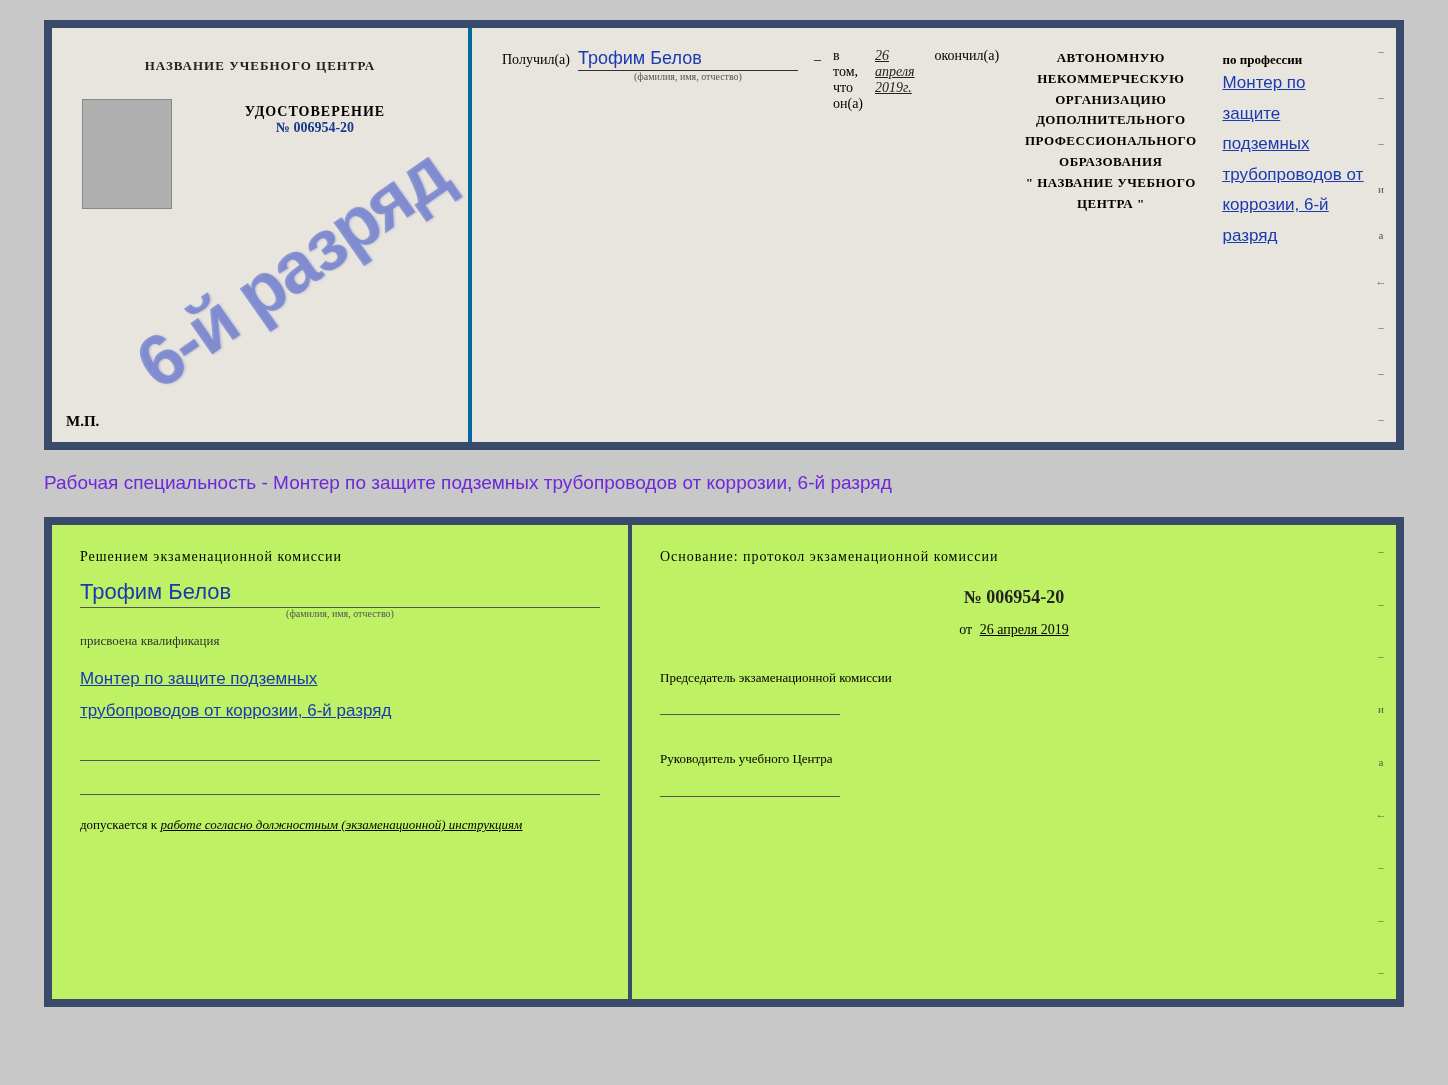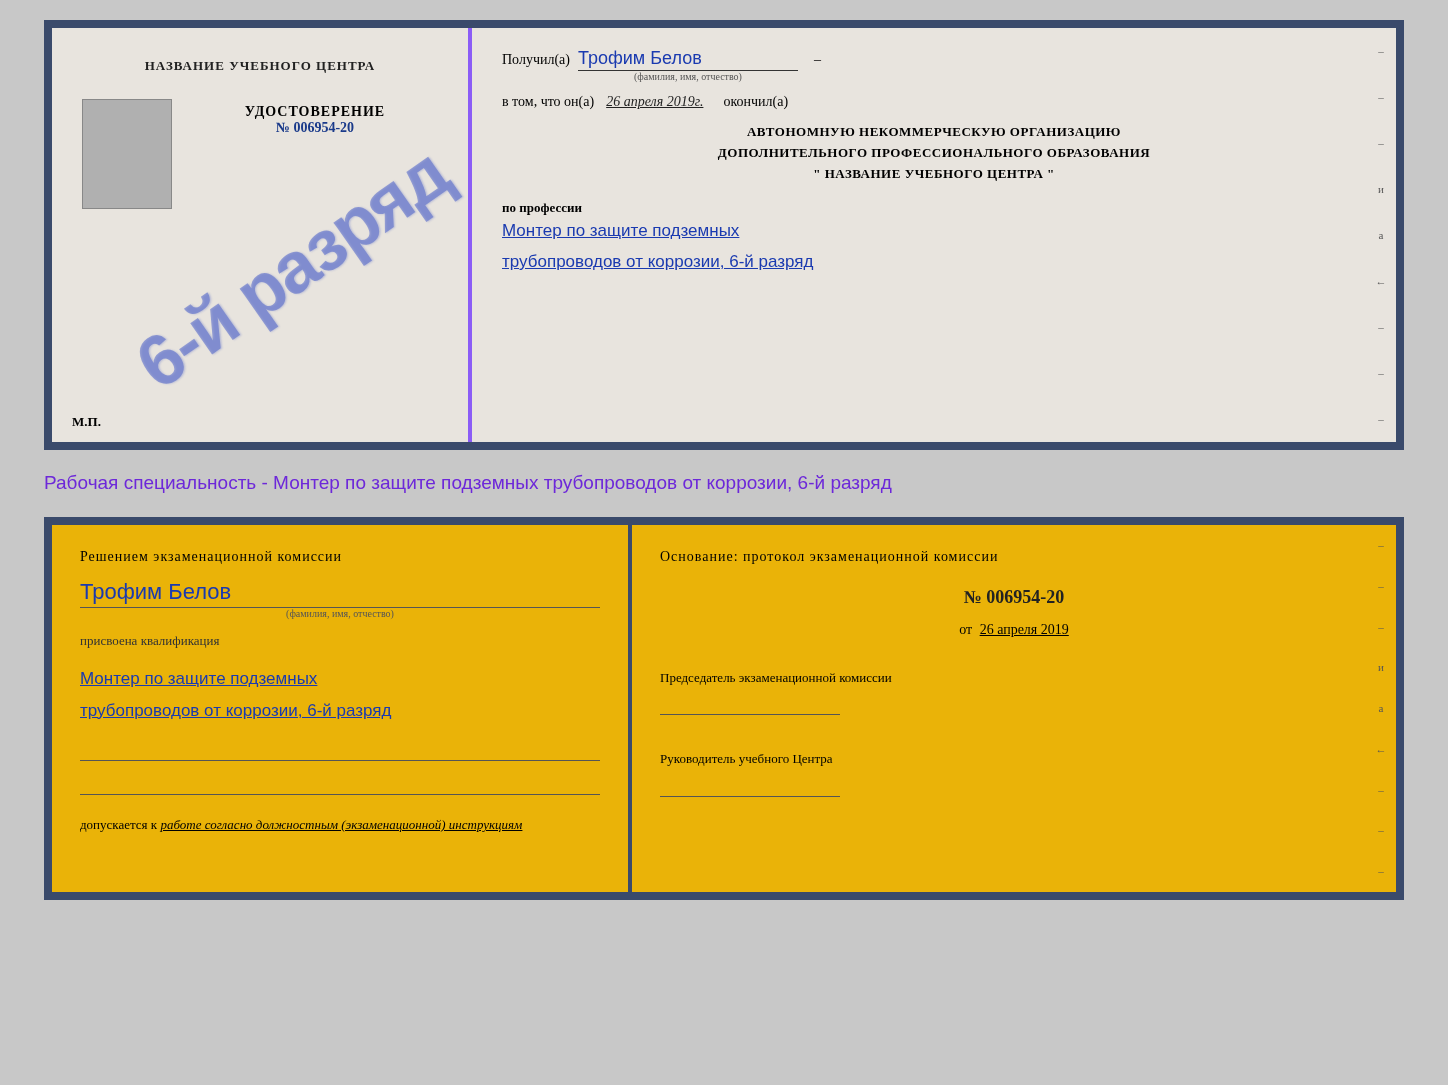--- a/index.html
+++ b/index.html
@@ -35,7 +35,7 @@
 
     .diploma-left {
       width: 420px;
-      border-right: 4px solid #8b5cf6;
+      border-right: 4px solid #0369a1;
       padding: 20px 20px 10px 20px;
       display: flex;
       flex-direction: column;

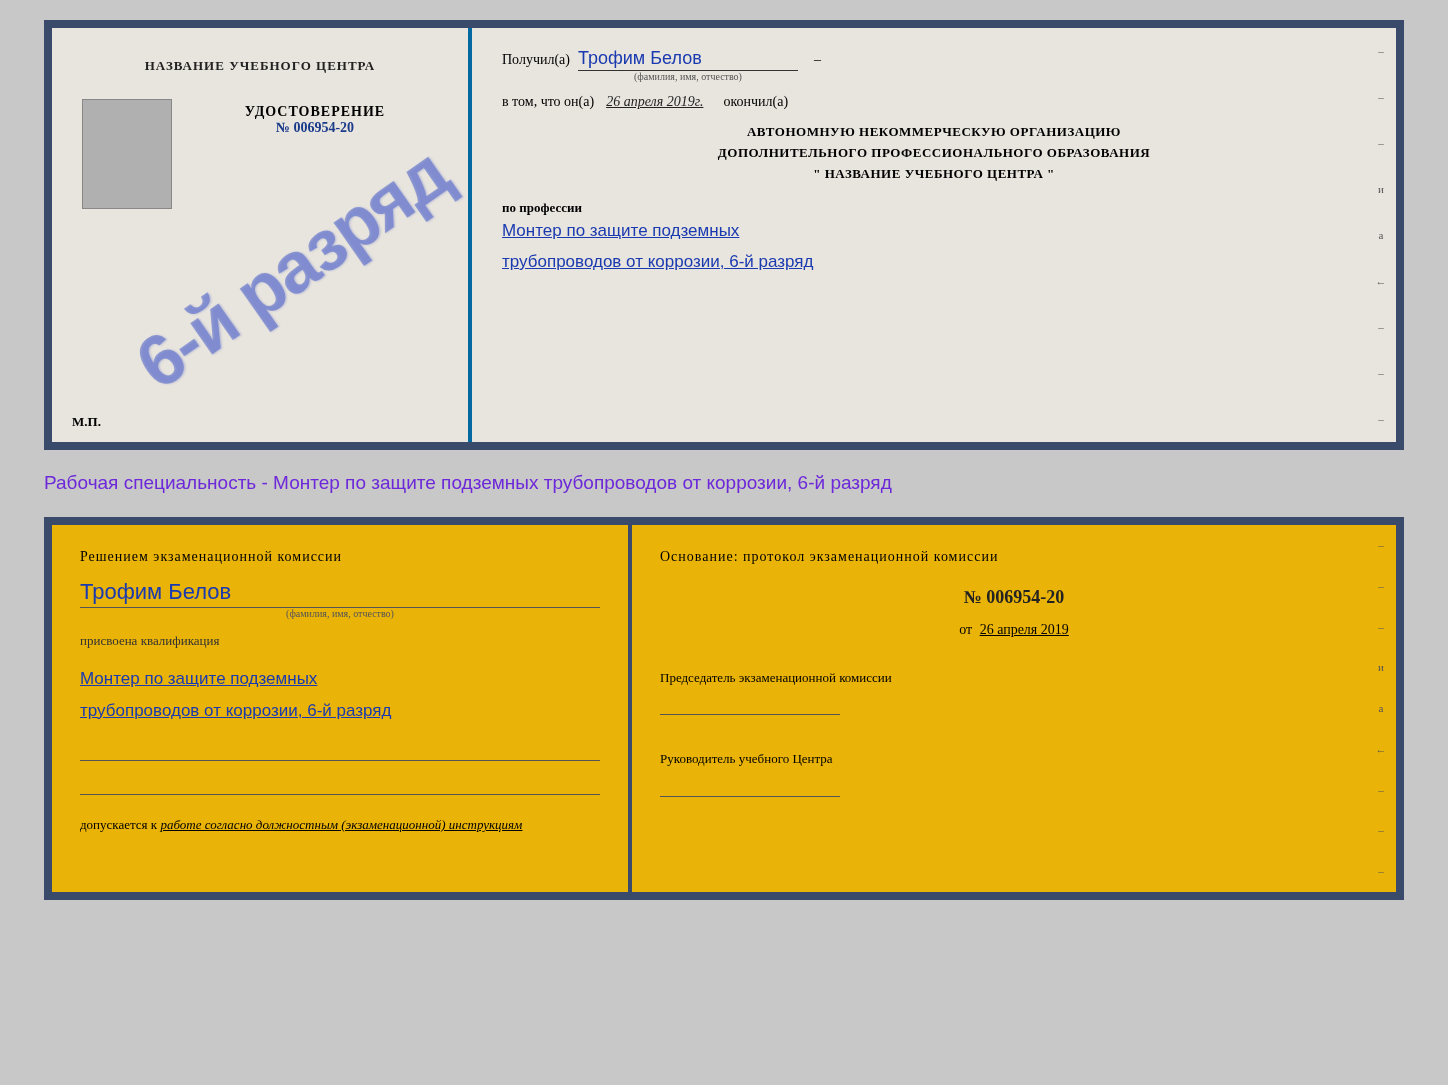--- a/index.html
+++ b/index.html
@@ -47,7 +47,7 @@
       flex: 1;
       padding: 20px 30px 10px 30px;
       display: flex;
-      flex-direction: column;
+      flex-direction: row;
       gap: 12px;
       position: relative;
     }

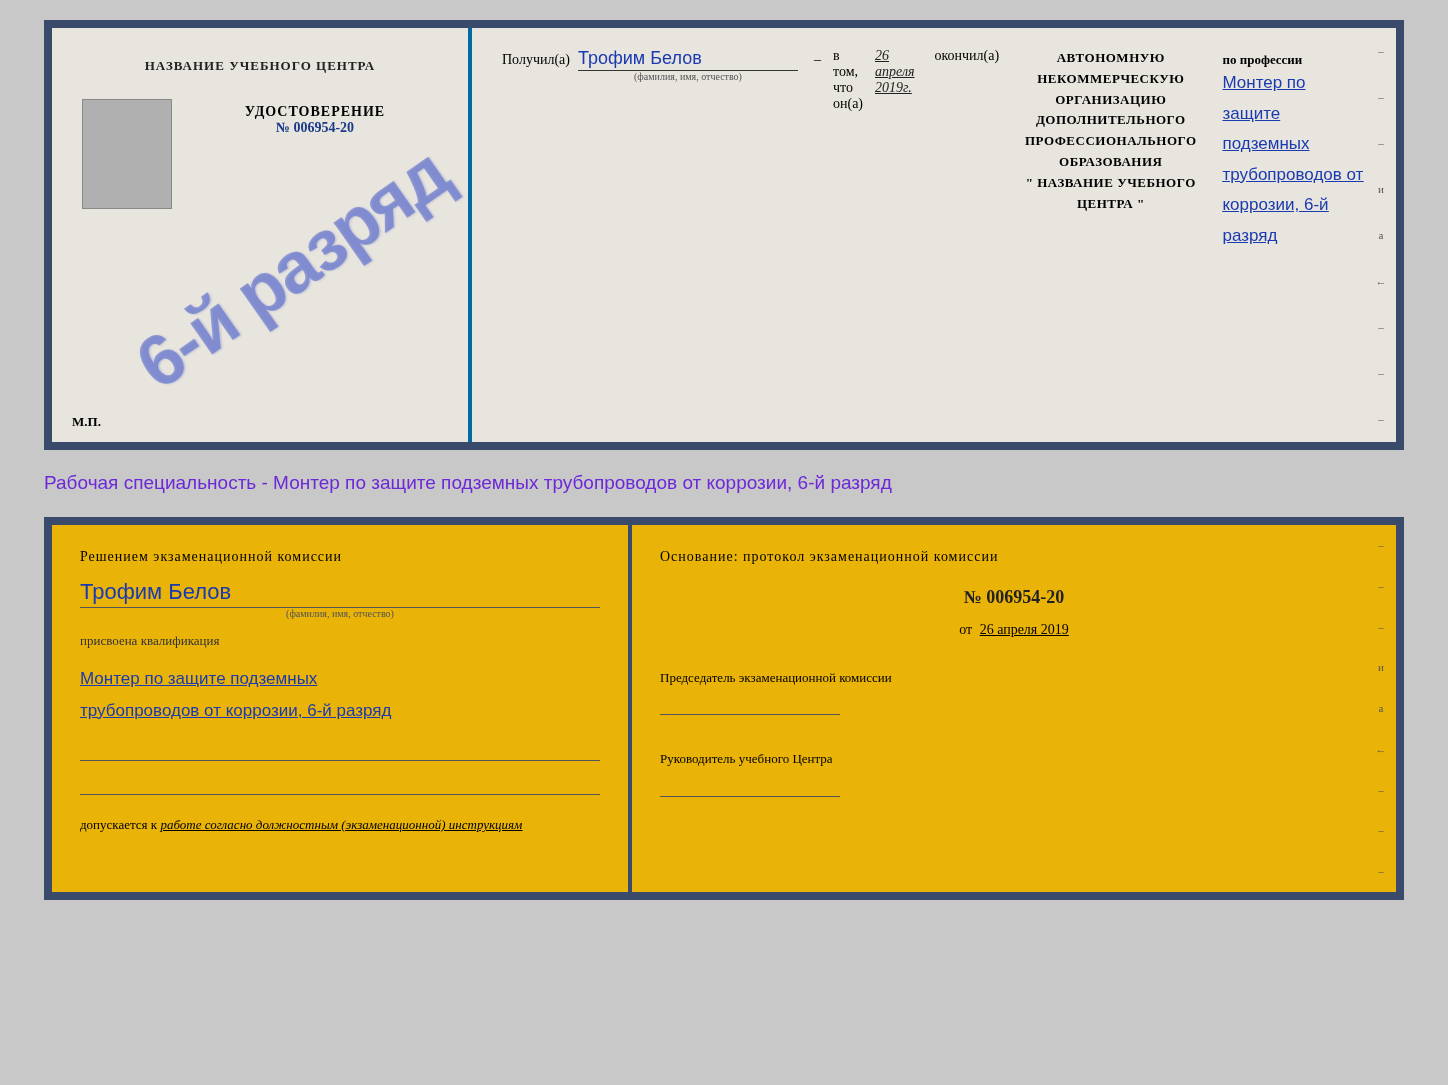--- a/index.html
+++ b/index.html
@@ -91,8 +91,8 @@
     .mp-label {
       position: absolute;
       bottom: 12px;
-      left: 20px;
-      font-size: 13px;
+      left: 14px;
+      font-size: 15px;
       font-weight: bold;
     }
 

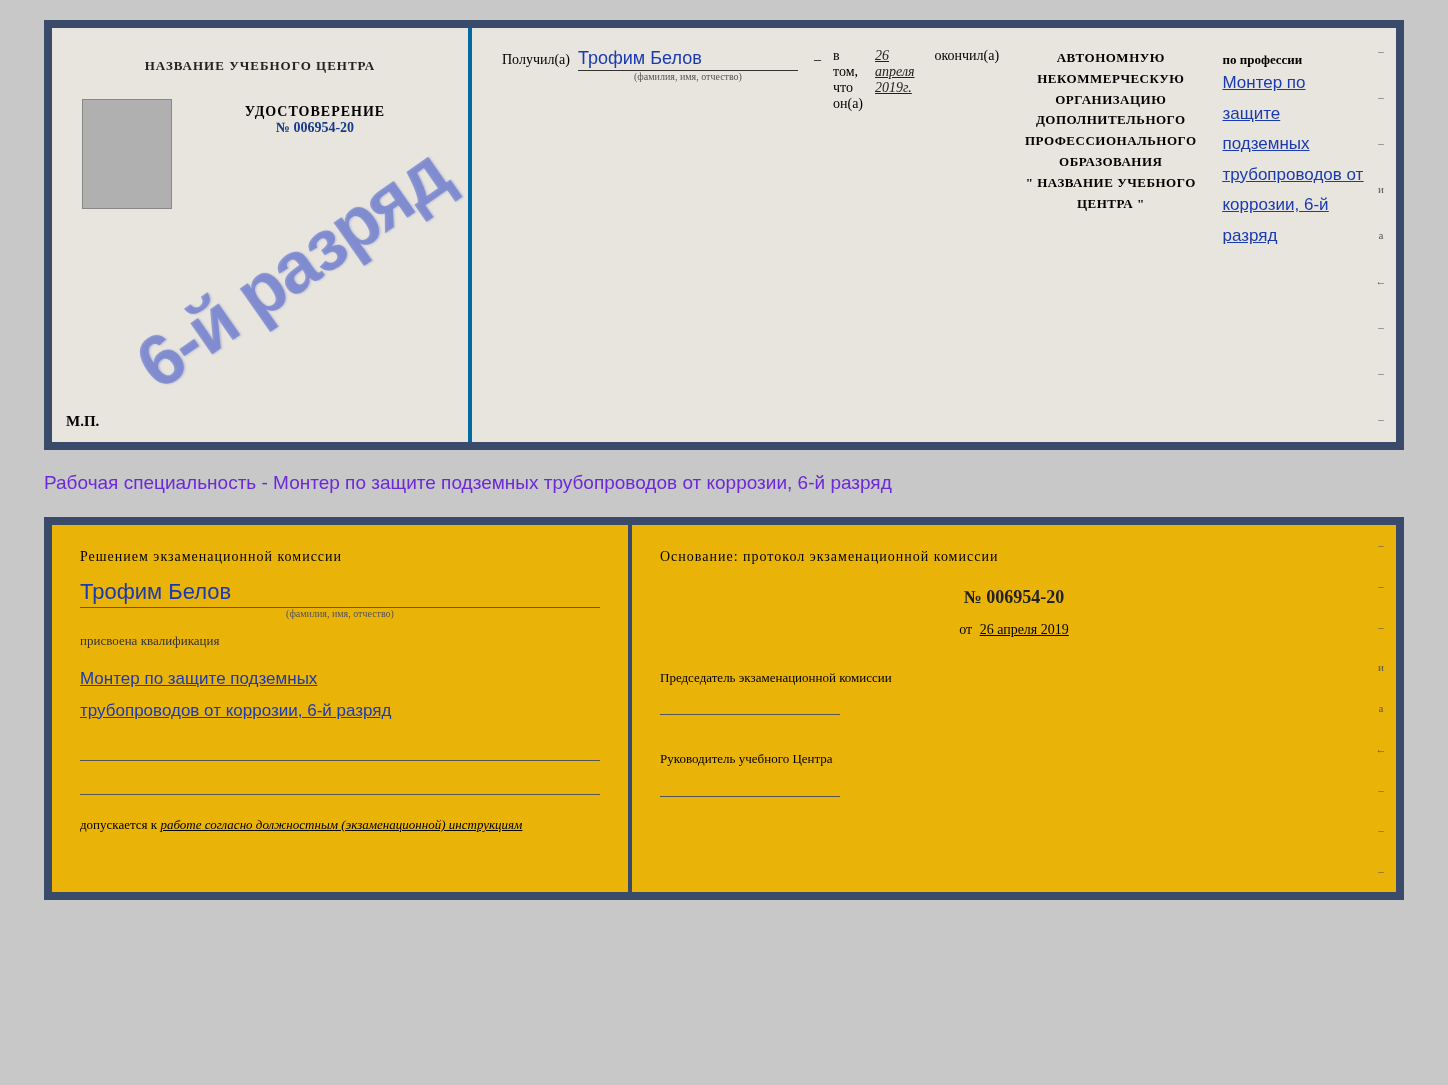--- a/index.html
+++ b/index.html
@@ -208,8 +208,8 @@
     
     .bottom-container {
       width: 1360px;
-      height: 383px;
-      background: #eab308;
+      height: 490px;
+      background: #bef264;
       border: 8px solid #3a4a6b;
       display: flex;
       position: relative;

